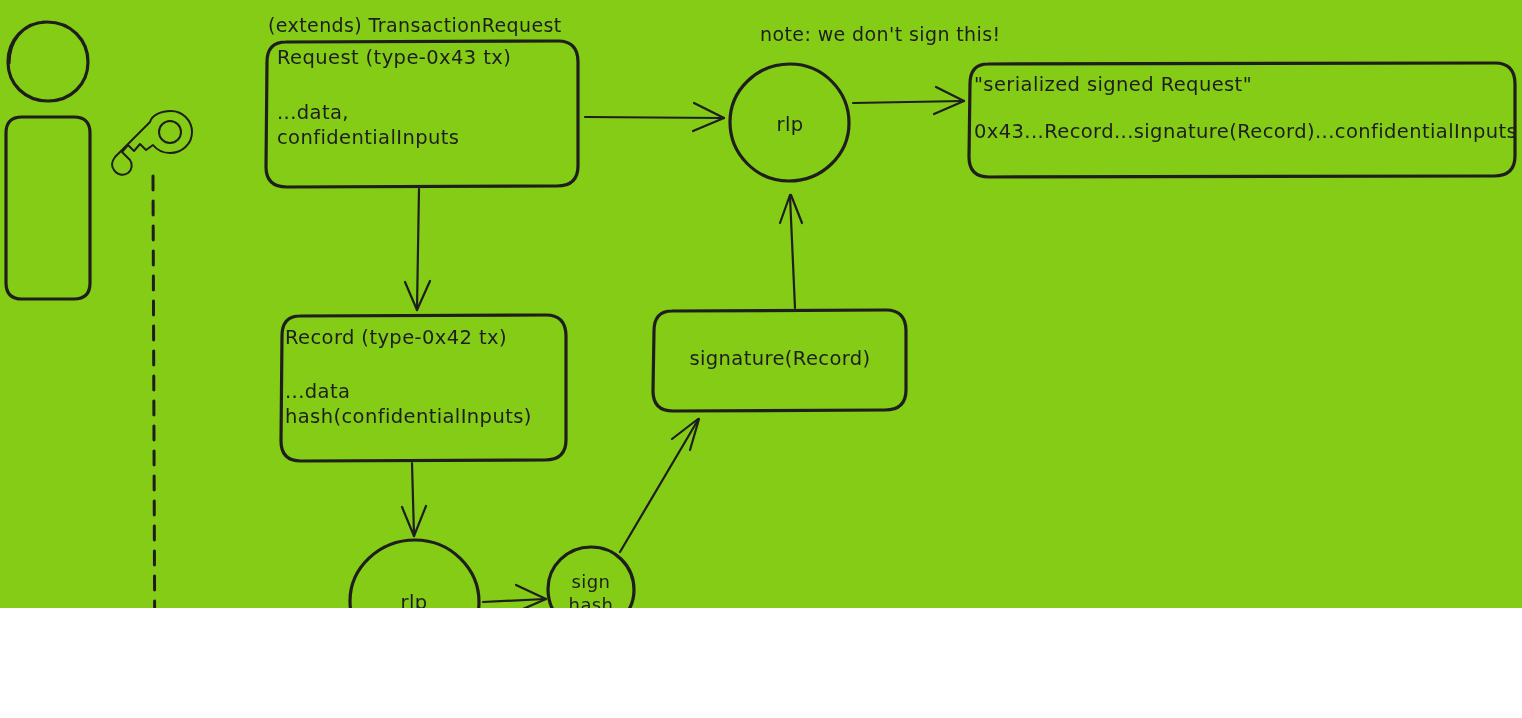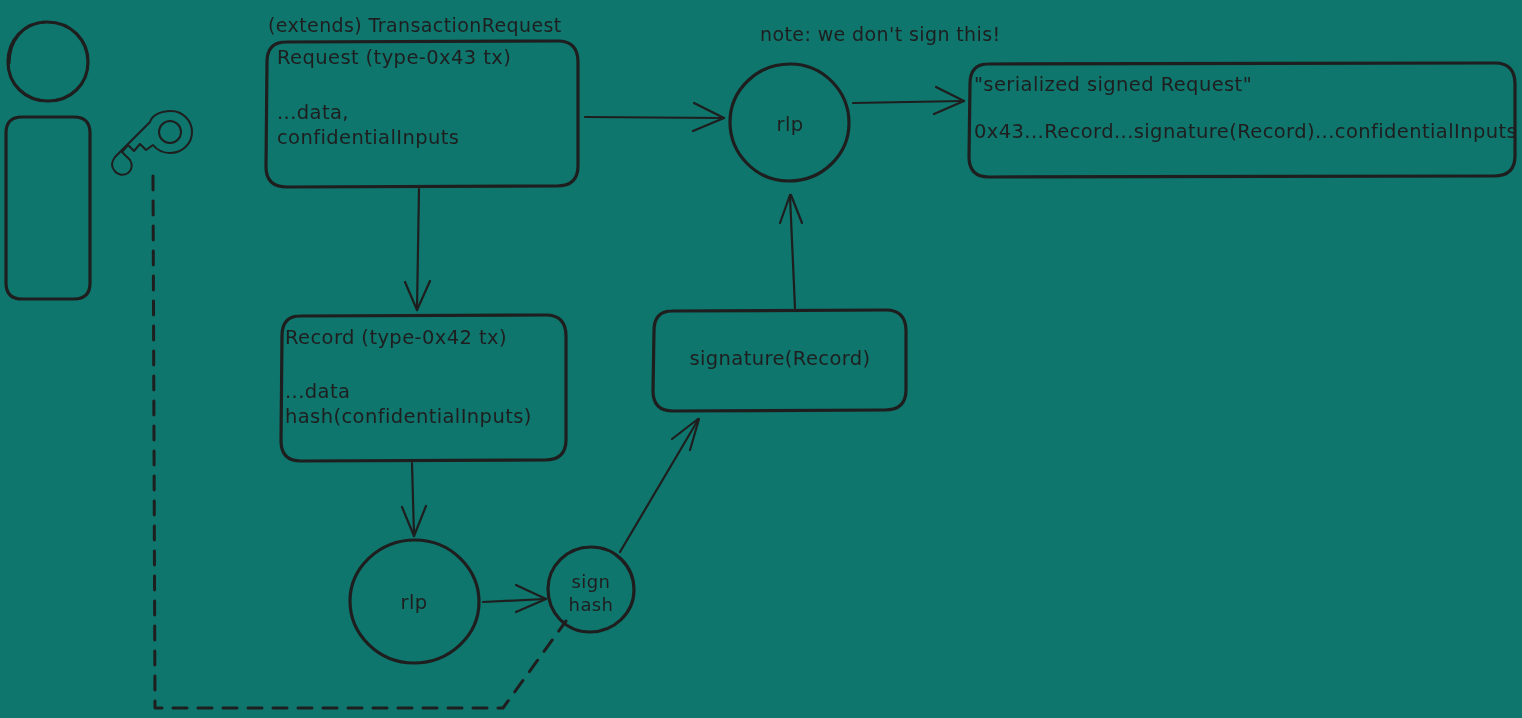--- a/index.html
+++ b/index.html
@@ -13,8 +13,8 @@
   #canvas-root {
     position: relative;
     width: 1522px;
-    height: 718px;
-    background: #0f766e;
+    height: 608px;
+    background: #84cc16;
     overflow: hidden;
   }
   svg#diagram {

